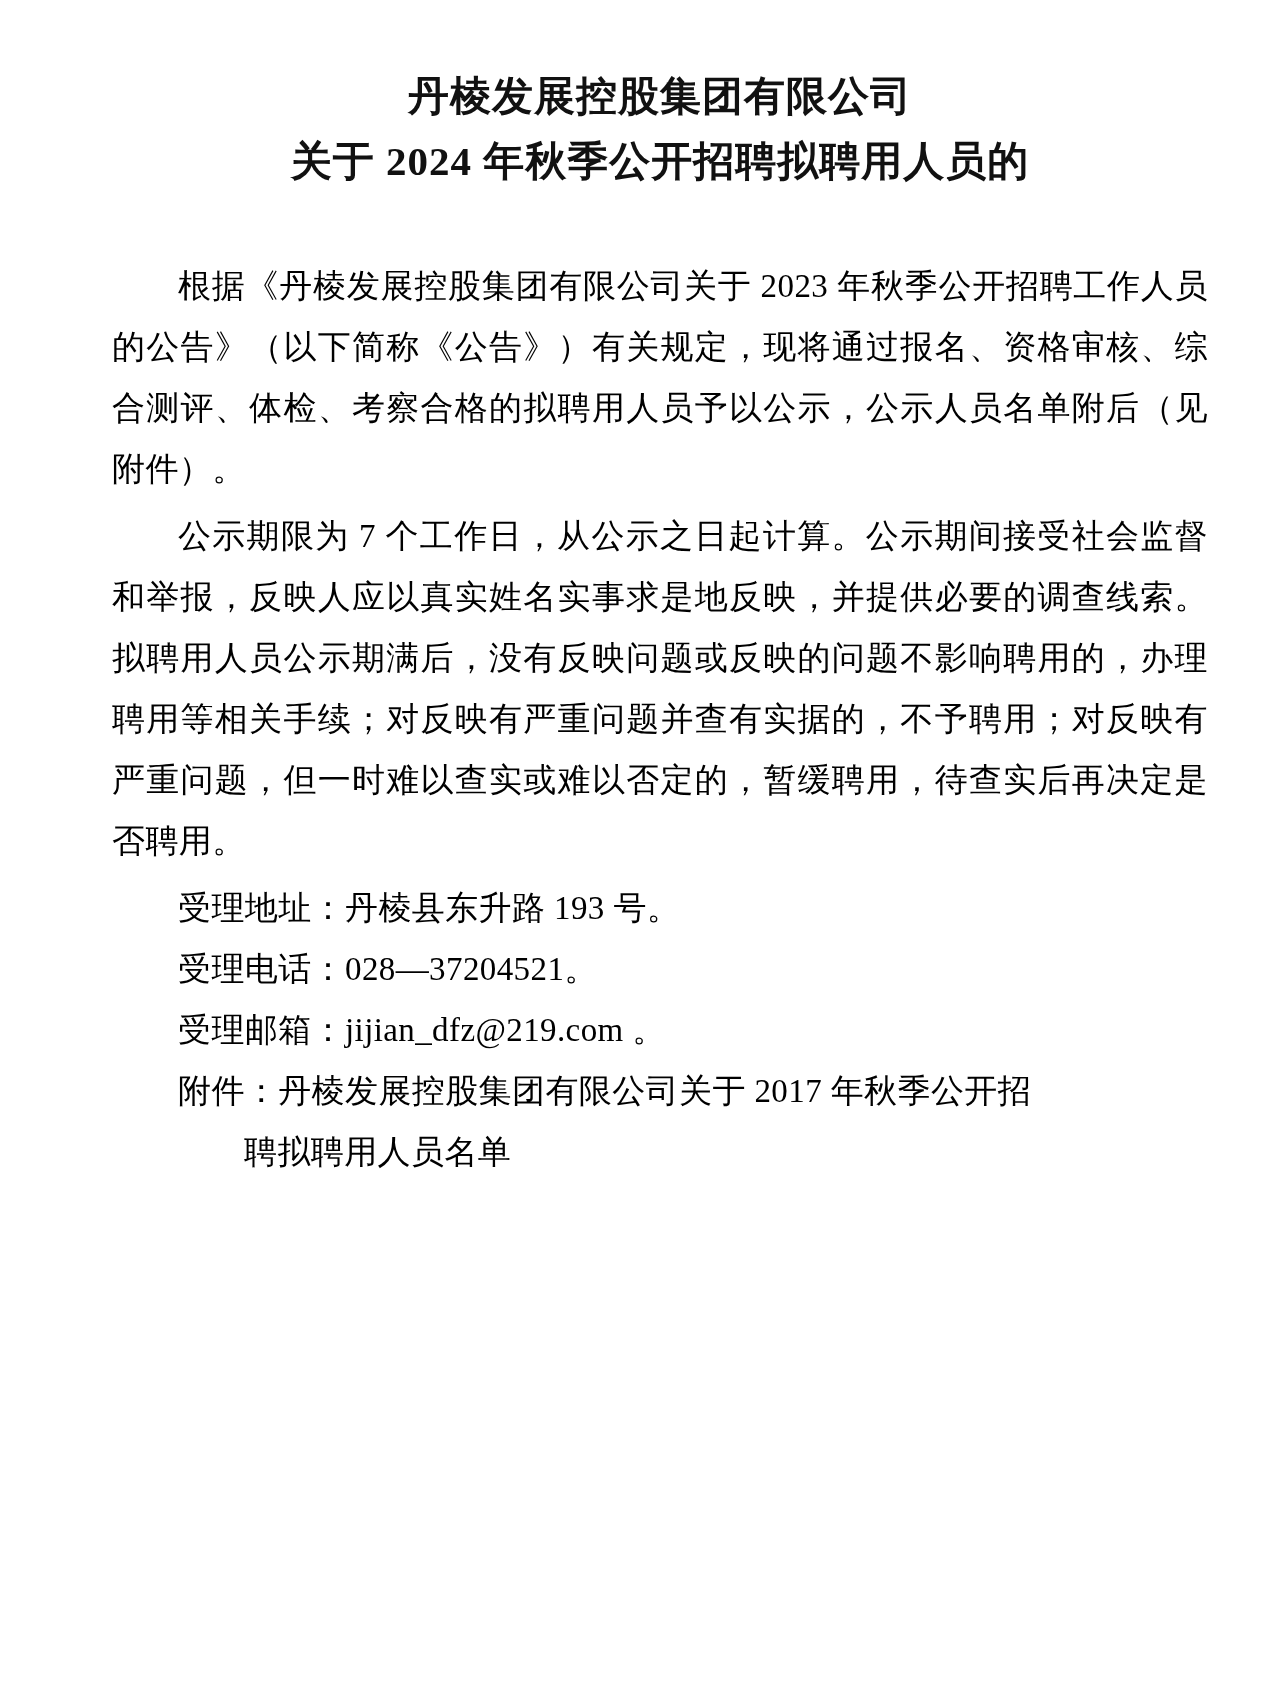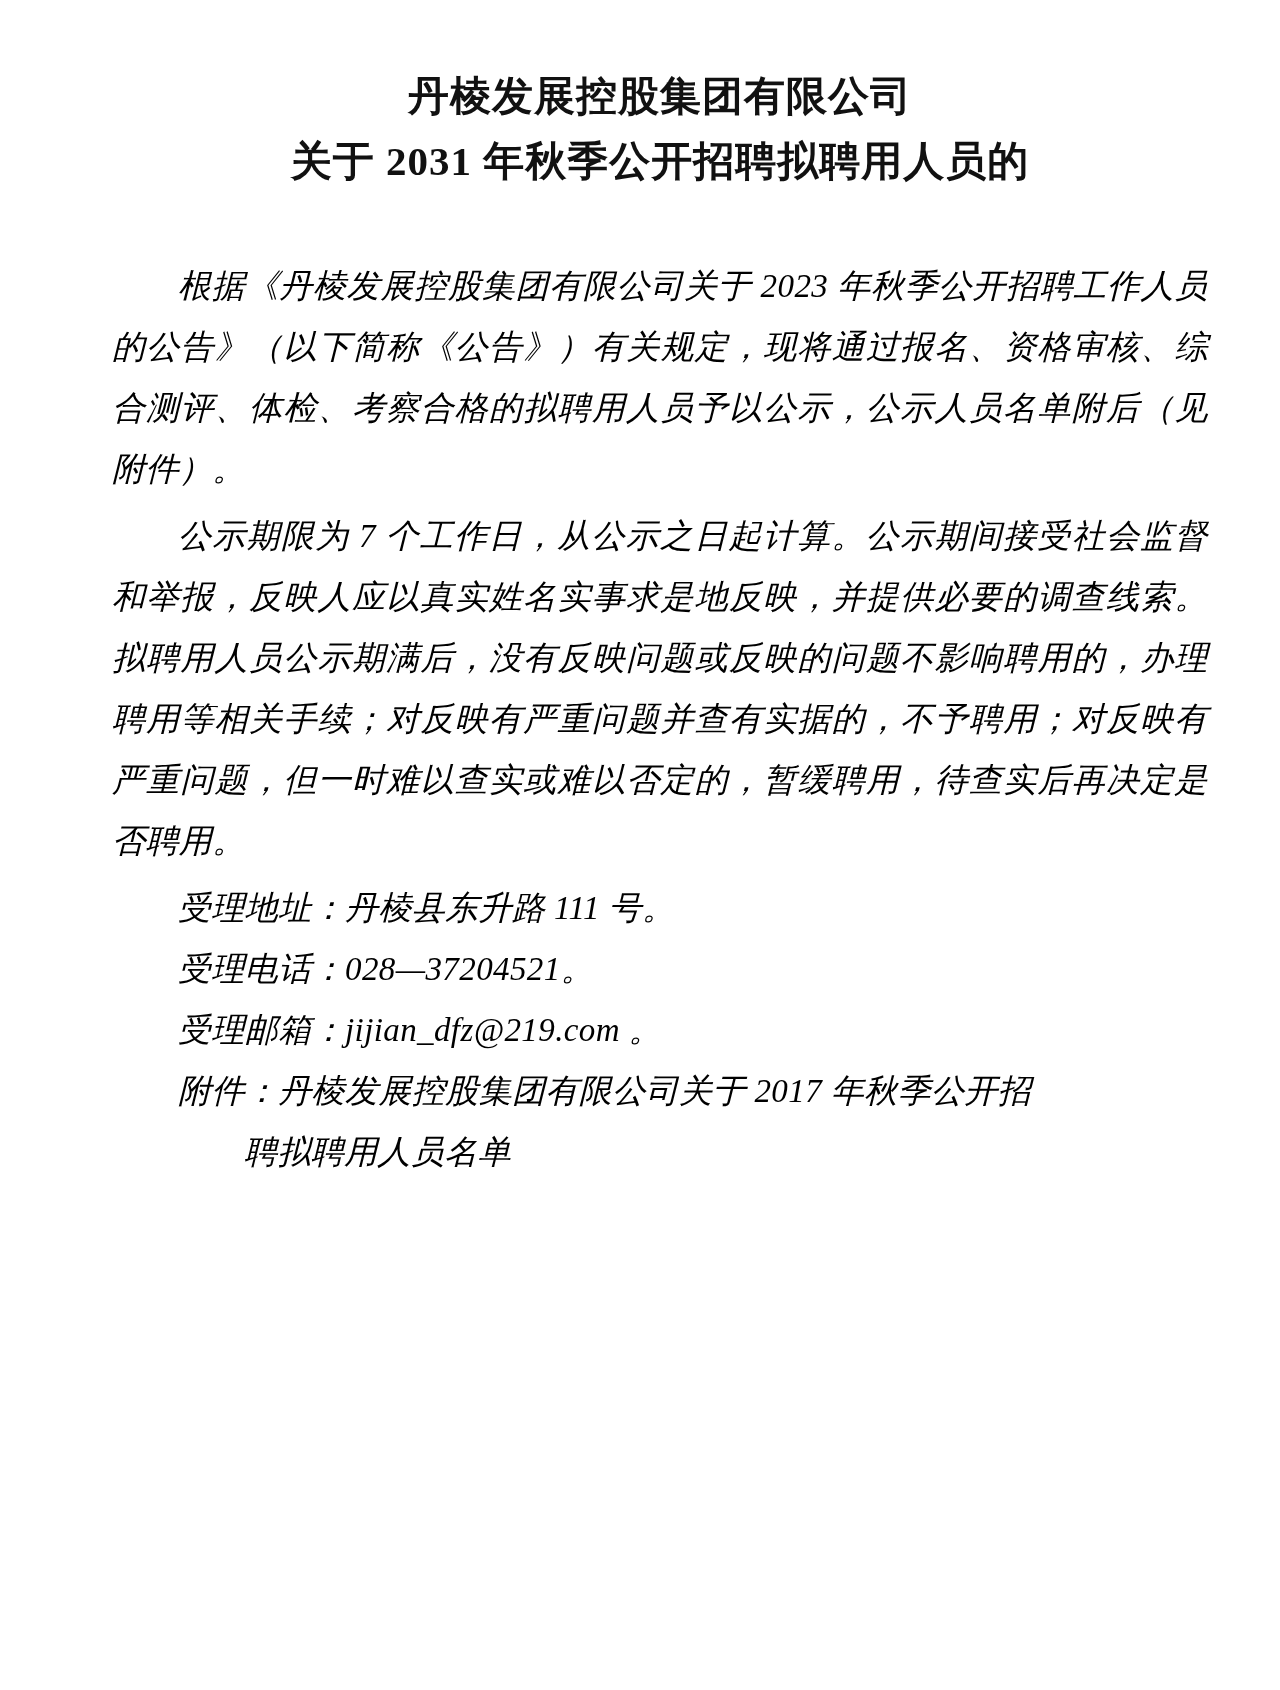--- a/index.html
+++ b/index.html
@@ -78,7 +78,7 @@
 
   <div class="title-block">
     <div class="title-line l1">丹棱发展控股集团有限公司</div>
-    <div class="title-line l2">关于 2031 年秋季公开招聘拟聘用人员的</div>
+    <div class="title-line l2">关于 2024 年秋季公开招聘拟聘用人员的</div>
   </div>
 
   <div class="body-block">

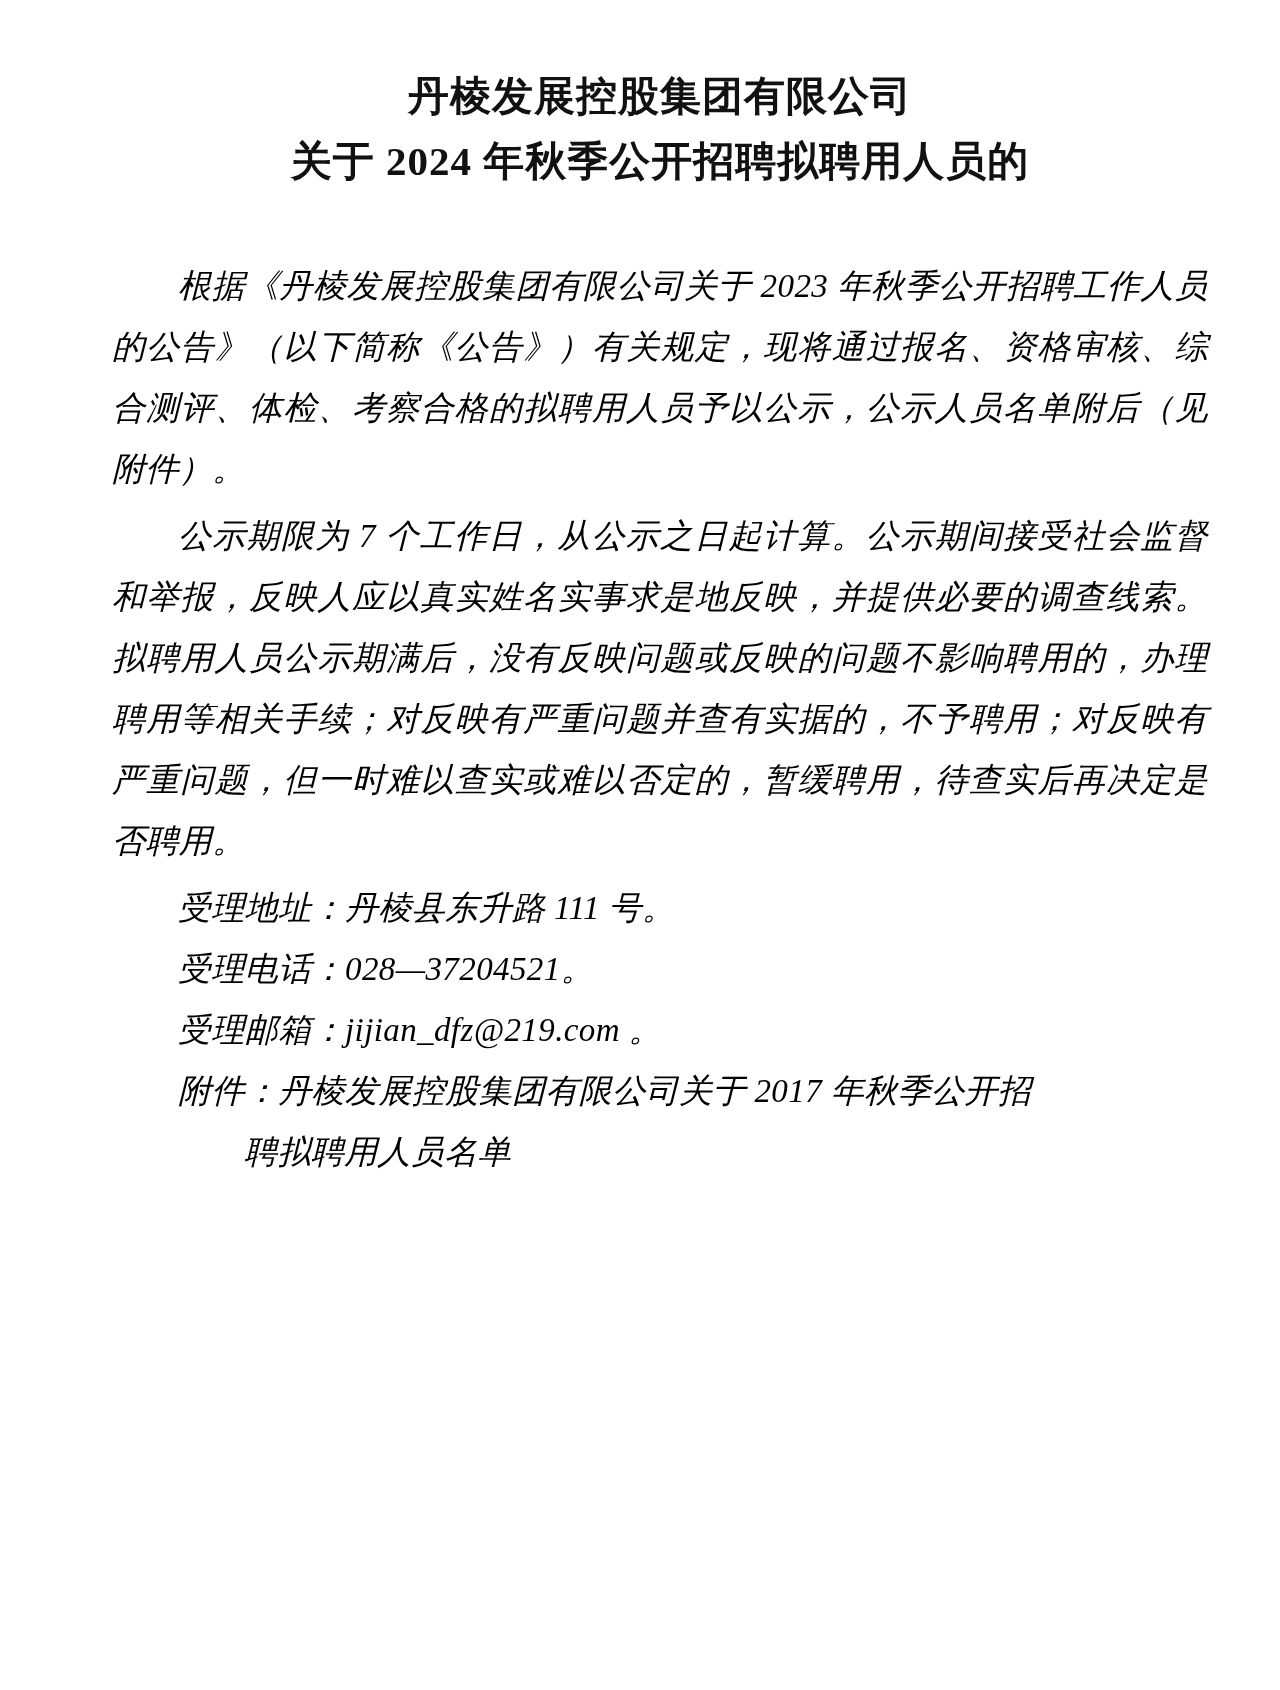--- a/index.html
+++ b/index.html
@@ -38,7 +38,6 @@
   }
   .body-block {
     margin-top: 62px;
-    font-style: italic;
   }
   p.para {
     font-size: 33px;

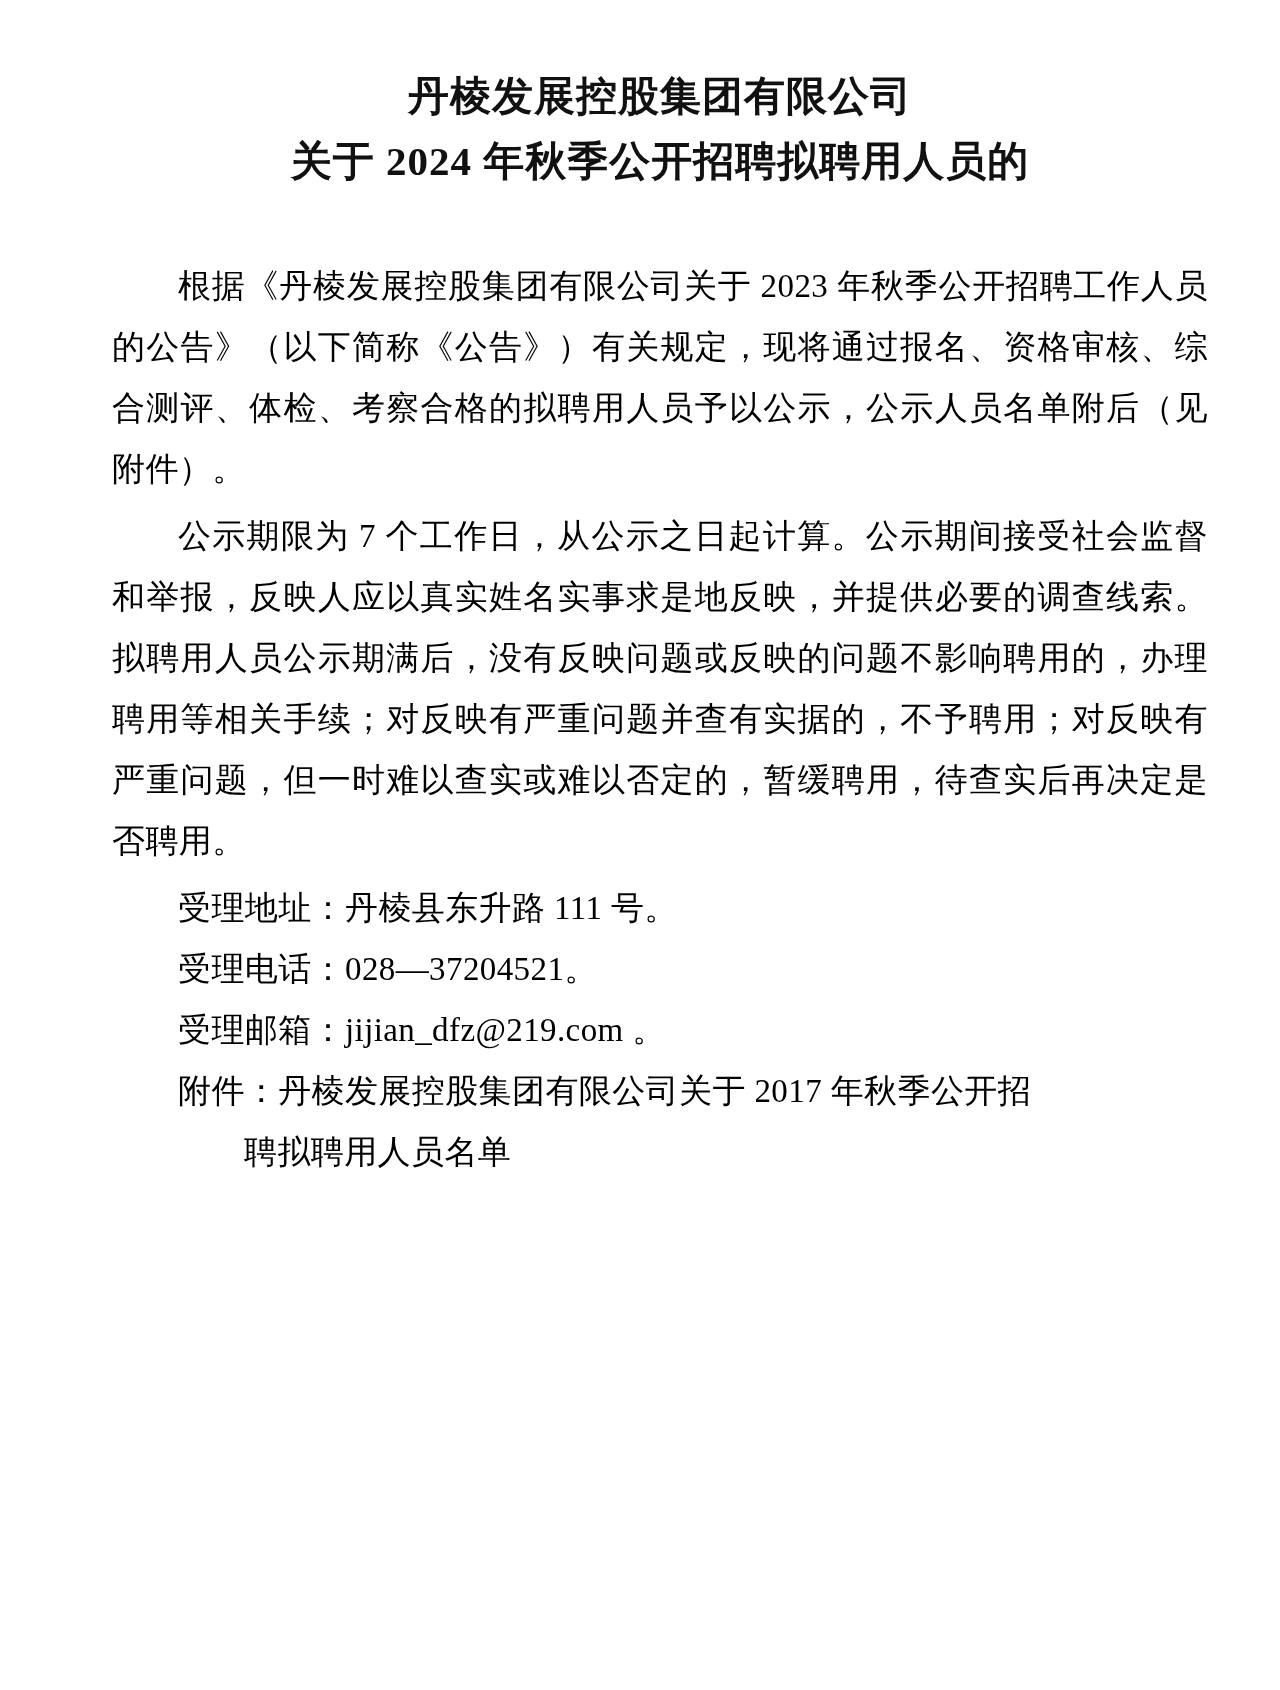--- a/index.html
+++ b/index.html
@@ -84,7 +84,7 @@
     <p class="para">根据《丹棱发展控股集团有限公司关于 2023 年秋季公开招聘工作人员的公告》（以下简称《公告》）有关规定，现将通过报名、资格审核、综合测评、体检、考察合格的拟聘用人员予以公示，公示人员名单附后（见附件）。</p>
     <p class="para">公示期限为 7 个工作日，从公示之日起计算。公示期间接受社会监督和举报，反映人应以真实姓名实事求是地反映，并提供必要的调查线索。拟聘用人员公示期满后，没有反映问题或反映的问题不影响聘用的，办理聘用等相关手续；对反映有严重问题并查有实据的，不予聘用；对反映有严重问题，但一时难以查实或难以否定的，暂缓聘用，待查实后再决定是否聘用。</p>
 
-    <p class="line">受理地址：丹棱县东升路 111 号。</p>
+    <p class="line">受理地址：丹棱县东升路 193 号。</p>
     <p class="line">受理电话：028—37204521。</p>
     <p class="line">受理邮箱：jijian_dfz@219.com 。</p>
 

